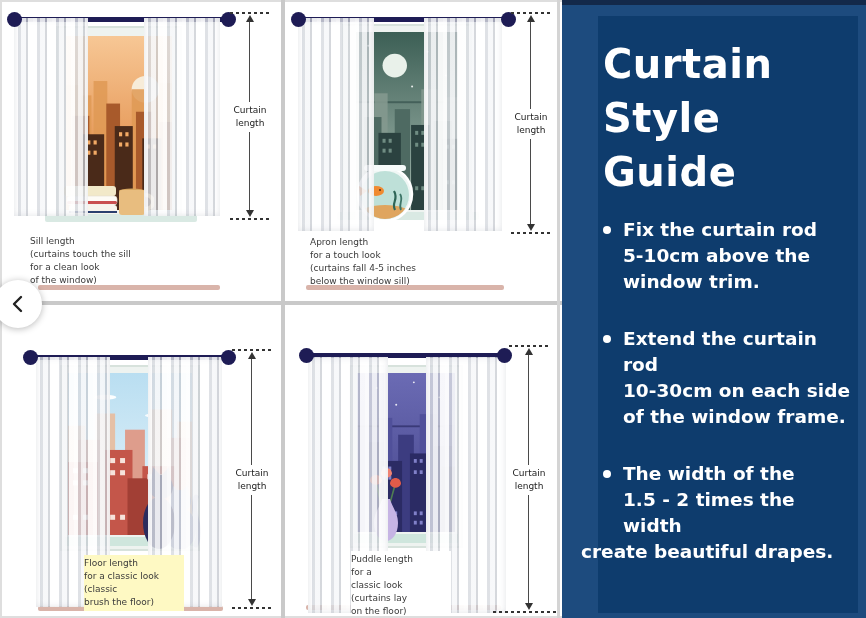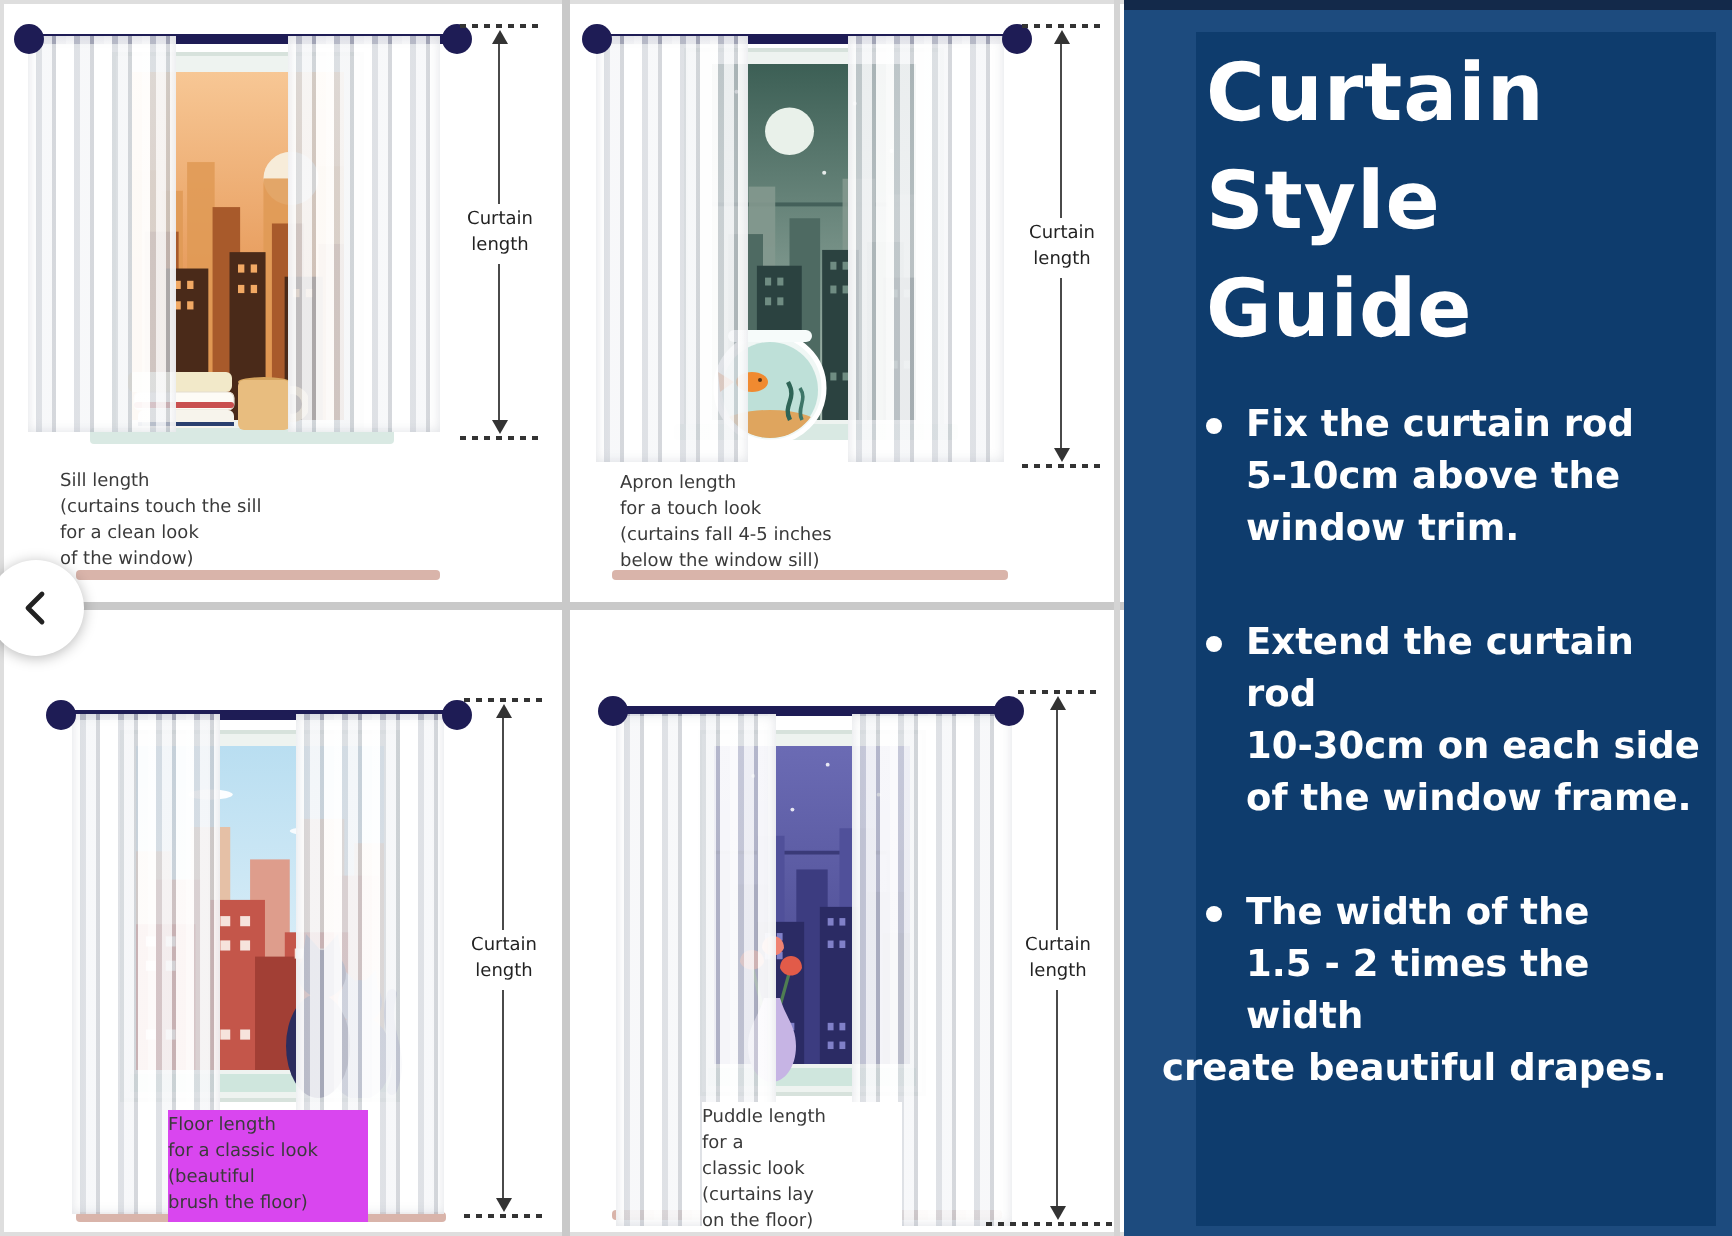--- a/index.html
+++ b/index.html
@@ -121,7 +121,7 @@
   .sidebar-topline { position:absolute; left:0; top:0; width:100%; height:5px; background:#13294a; }
   .sidebar-panel { position:absolute; left:36px; top:16px; right:8px; bottom:5px;
     background:var(--sidebar-panel-bg,#0e3c6d); color:var(--sidebar-text,#fff); }
-  .sg-title { padding:4px 0 0 5px; font-size:40px; line-height:54px; font-weight:bold; letter-spacing:.5px; }
+  .sg-title { padding:21px 0 0 5px; font-size:40px; line-height:54px; font-weight:bold; letter-spacing:.5px; }
   .sg-title span { display:block; }
   .sg-bullets { list-style:none; margin-top:18px; }
   .sg-bullets li { position:relative; padding-left:25px; margin-bottom:31px;

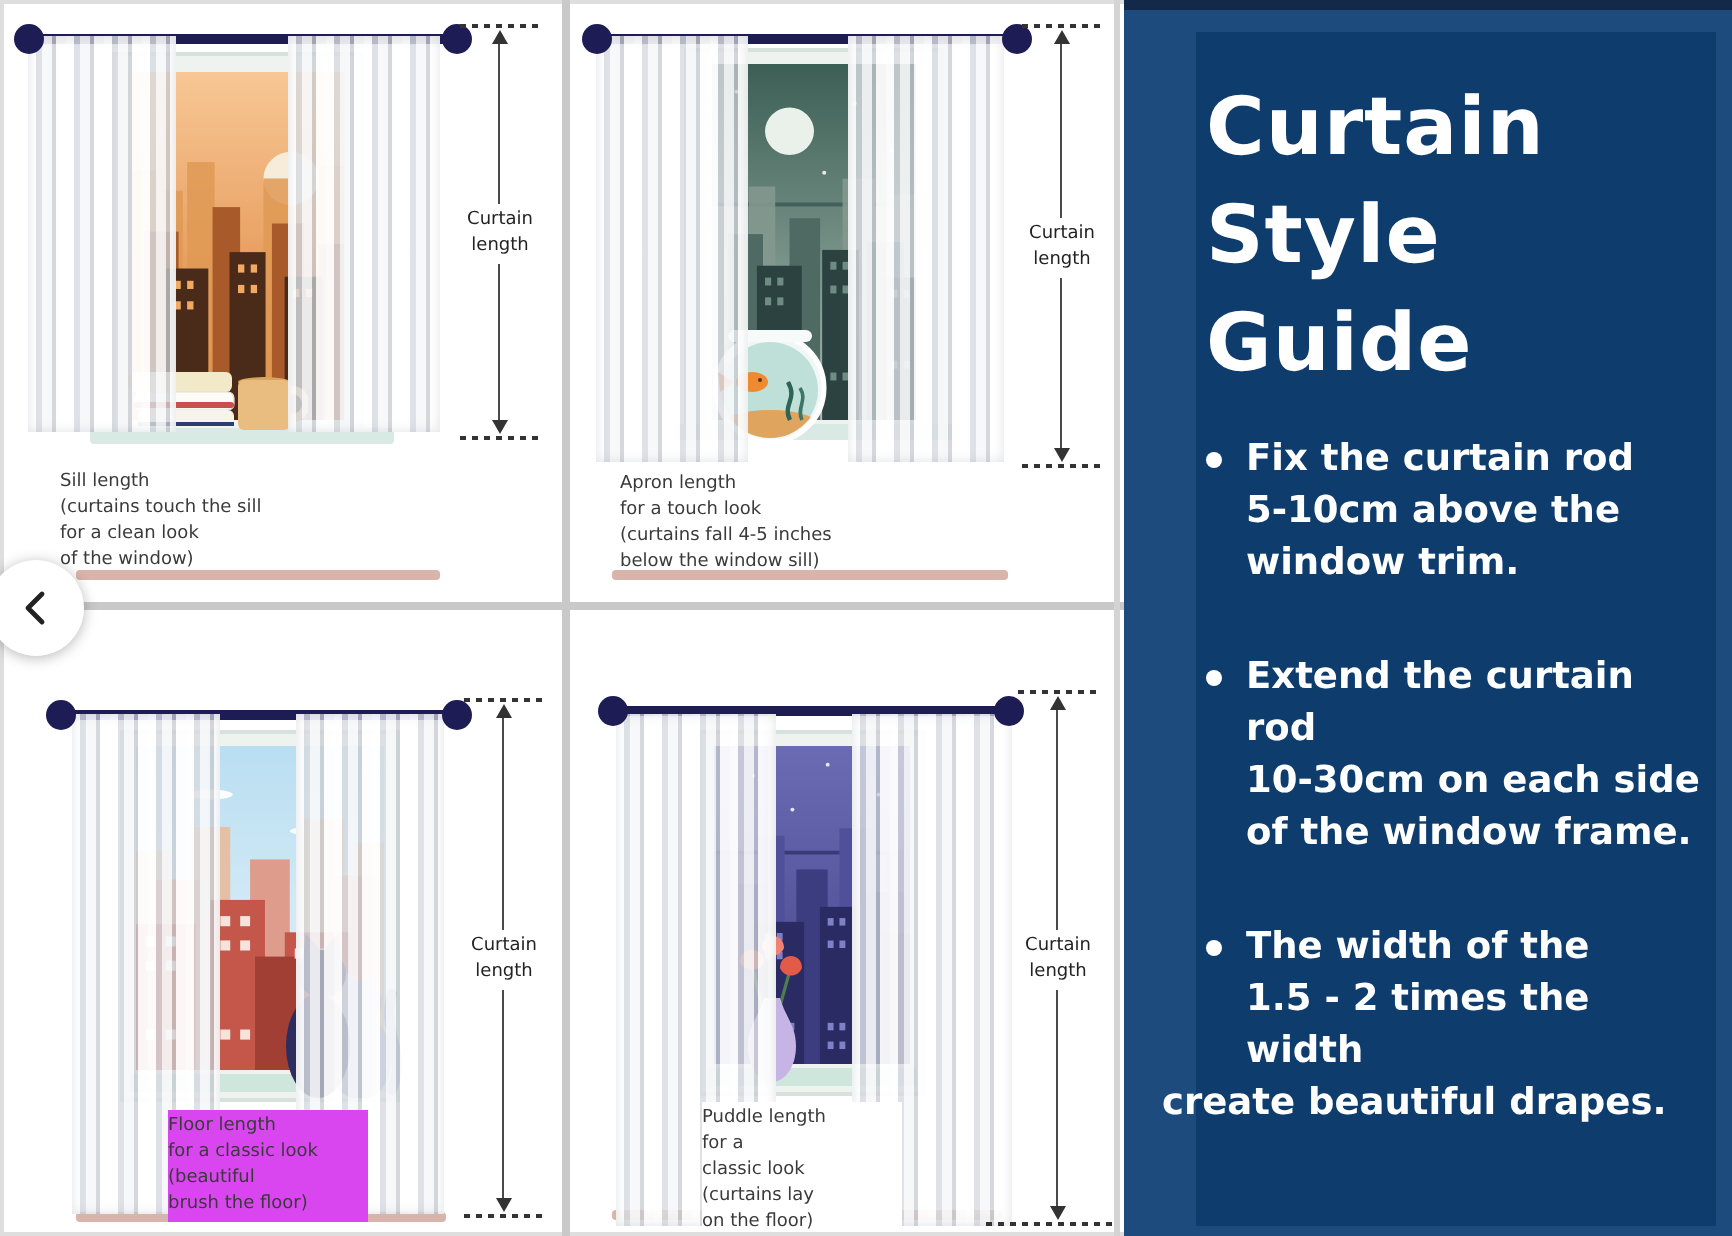--- a/index.html
+++ b/index.html
@@ -87,7 +87,7 @@
   .caption { position:absolute; text-align:left; font-size:9px; line-height:13px; color:#3a3a3a; z-index:5; }
   .p0 .caption { left:28px; top:233px; width:180px; }
   .p1 .caption { left:25px; top:234px; width:180px; }
-  .p2 .caption { left:82px; top:250px; width:100px; background:#d946ef; padding:2px 0; }
+  .p2 .caption { left:82px; top:250px; width:100px; background:#fef9c3; padding:2px 0; }
   .p3 .caption { left:66px; top:246px; width:100px; background:#fff; padding:2px 0; }
 
   

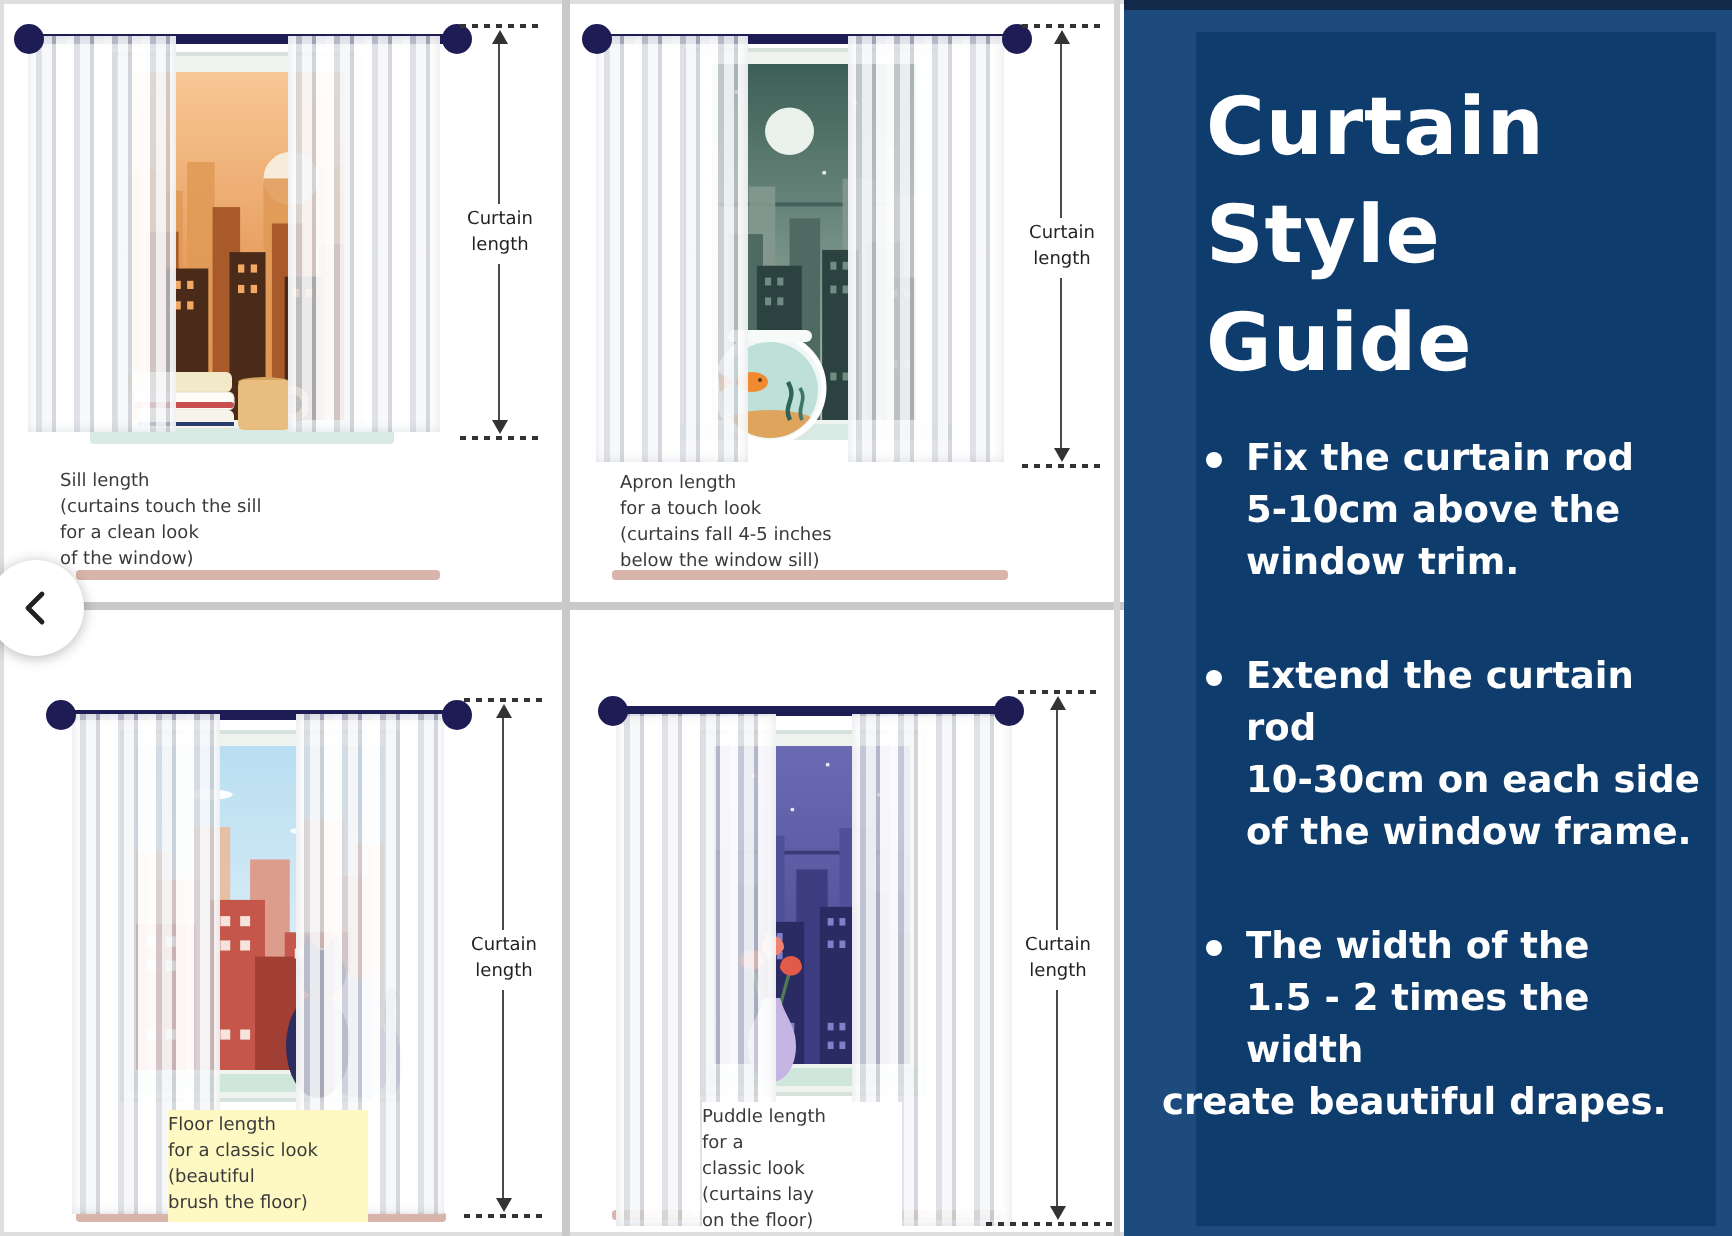--- a/index.html
+++ b/index.html
@@ -400,7 +400,7 @@
       <div class="caption">
         <div class="c-line">Floor length</div>
         <div class="c-line">for a classic look</div>
-        <div class="c-line">(beautiful</div>
+        <div class="c-line">(classic</div>
         <div class="c-line">brush the floor)</div>
       </div>
       <div class="measure">

